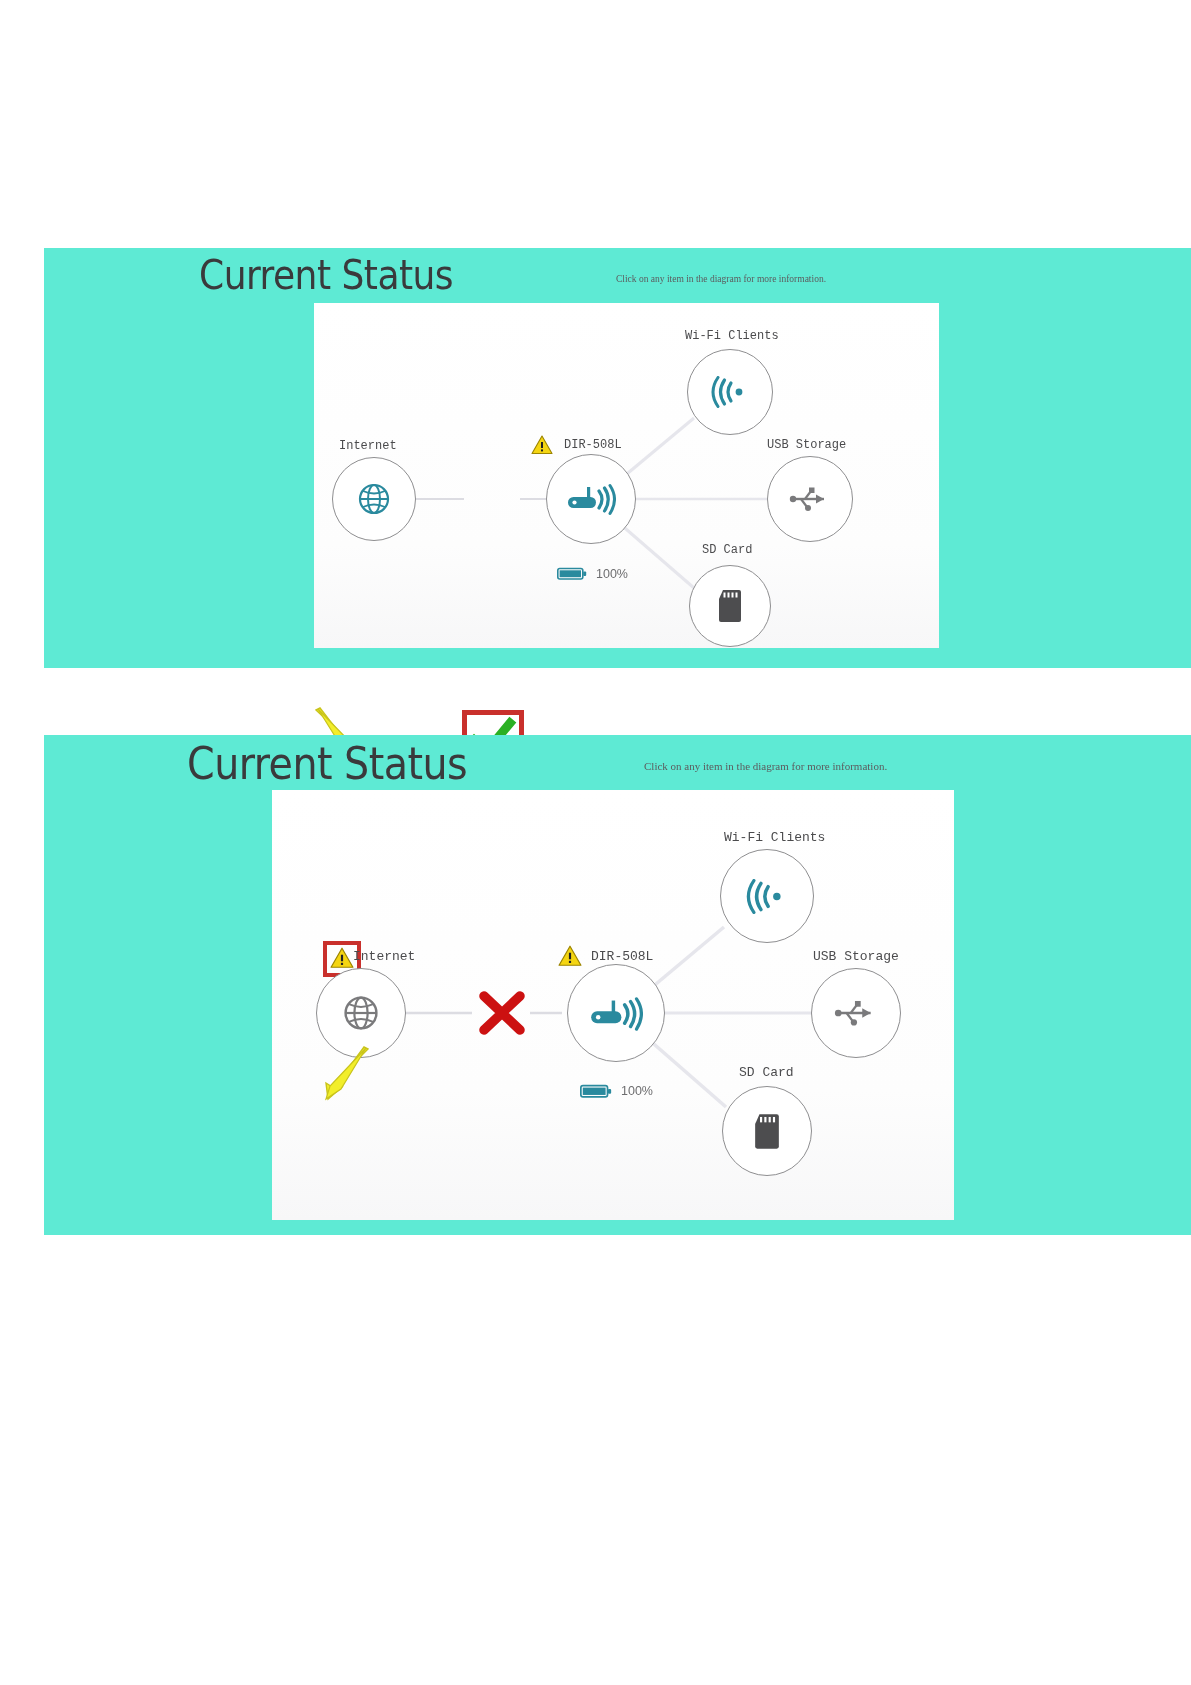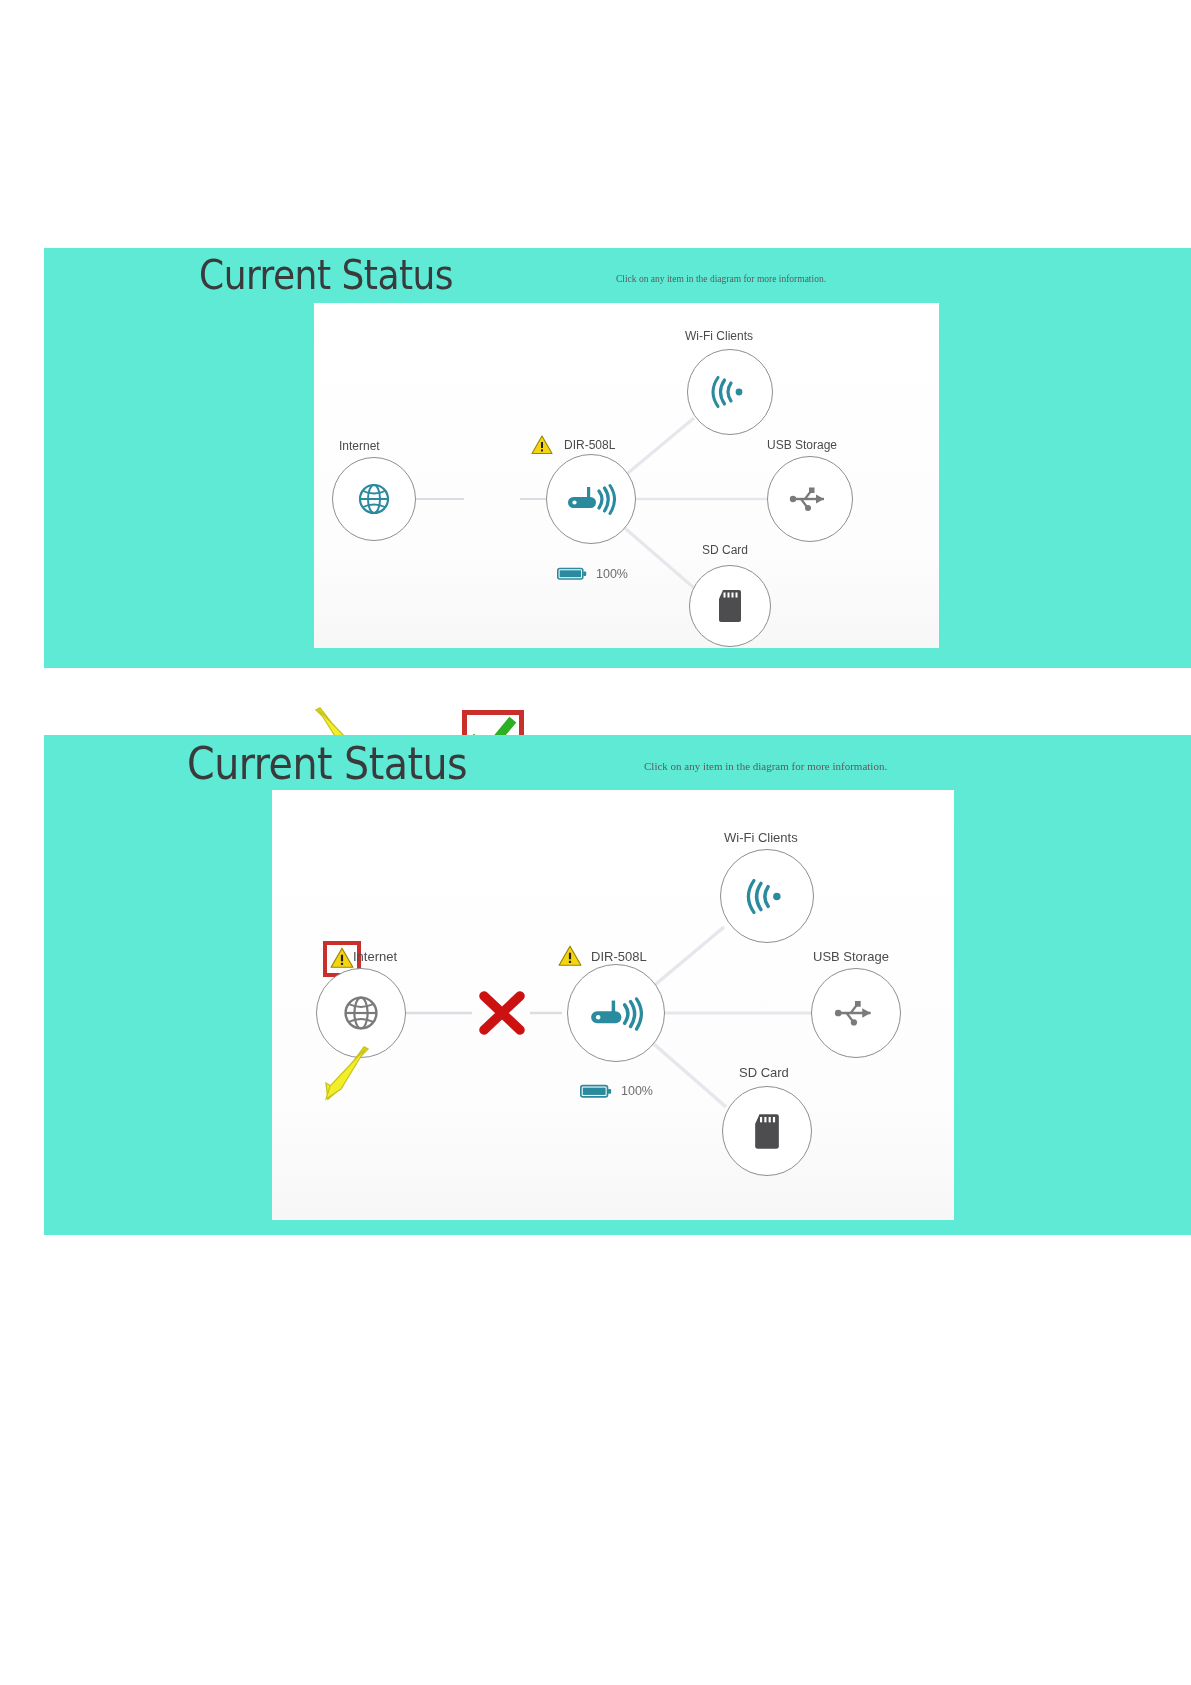--- a/index.html
+++ b/index.html
@@ -90,7 +90,7 @@
     position: absolute;
     color: #4b4b4d;
     white-space: nowrap;
-    font-family: Liberation Sans, sans-serif;
+    font-family: Liberation Mono, monospace;
   }
 
   

